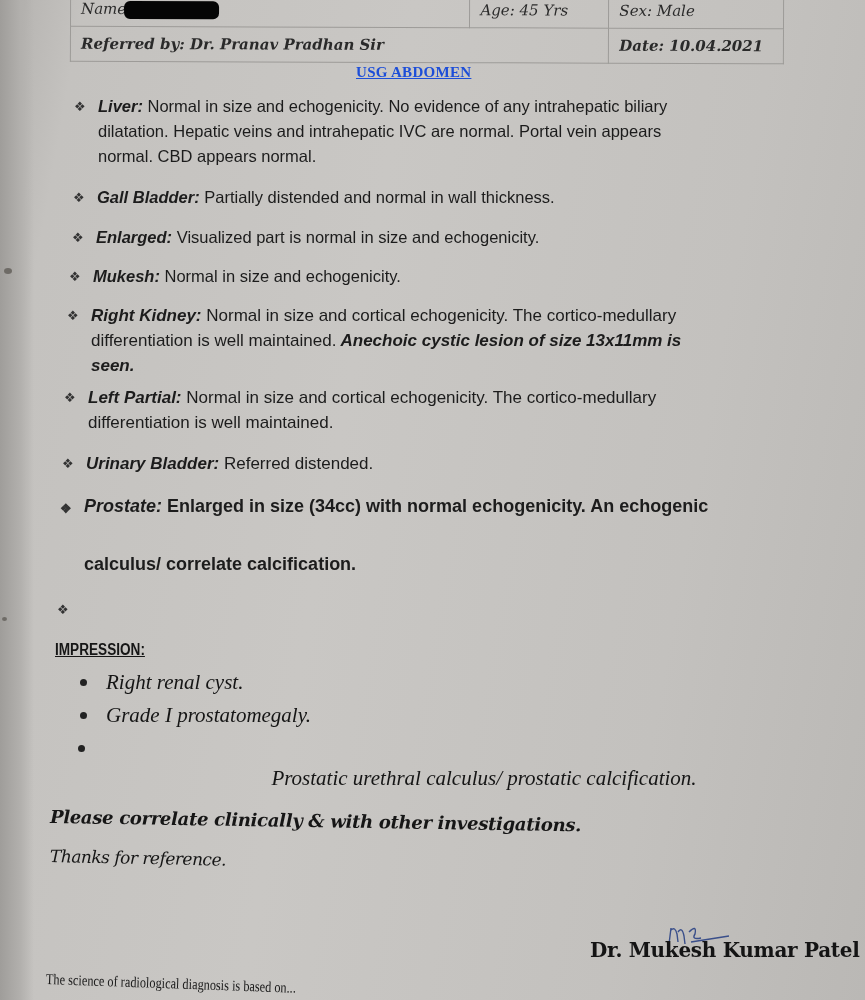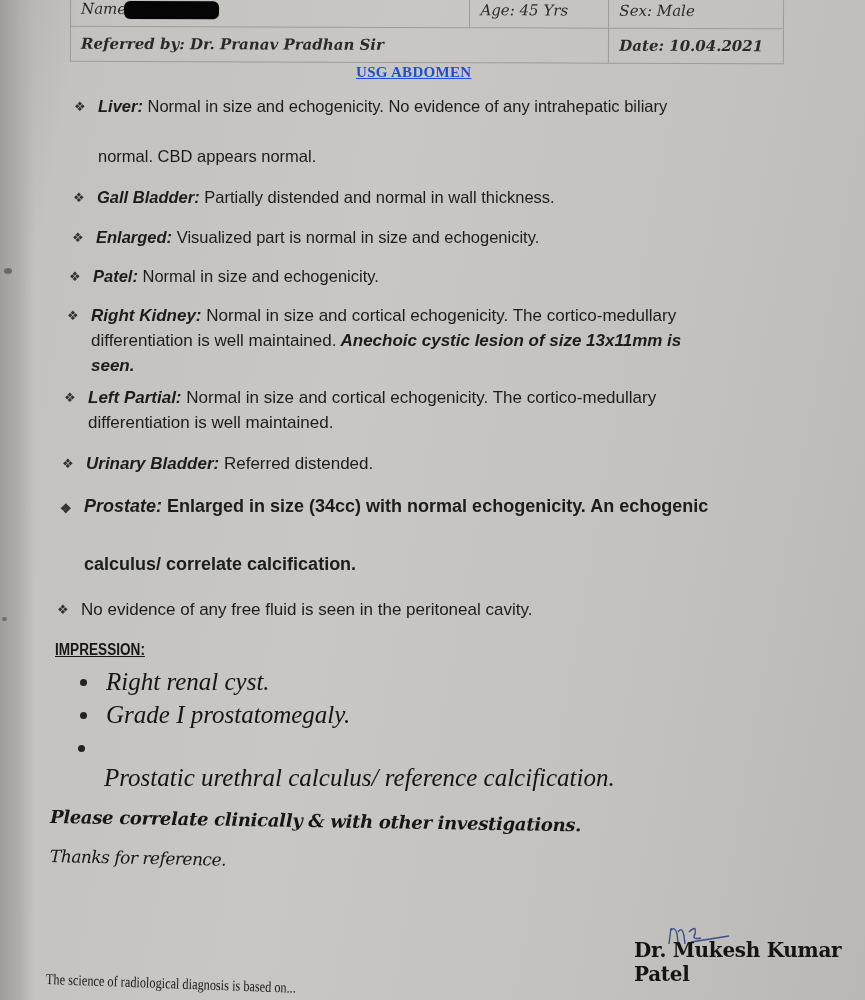--- a/index.html
+++ b/index.html
@@ -68,7 +68,7 @@
 <div class="item" style="left:98px;top:94px;width:690px;">
   <span class="bul">❖</span>
   <b>Liver:</b> <span>Normal in size and echogenicity. No evidence of any intrahepatic biliary</span><br>
-  <br>
+  <span>dilatation. Hepatic veins and intrahepatic IVC are normal. Portal vein appears</span><br>
   <span>normal. CBD appears normal.</span>
 </div>
 

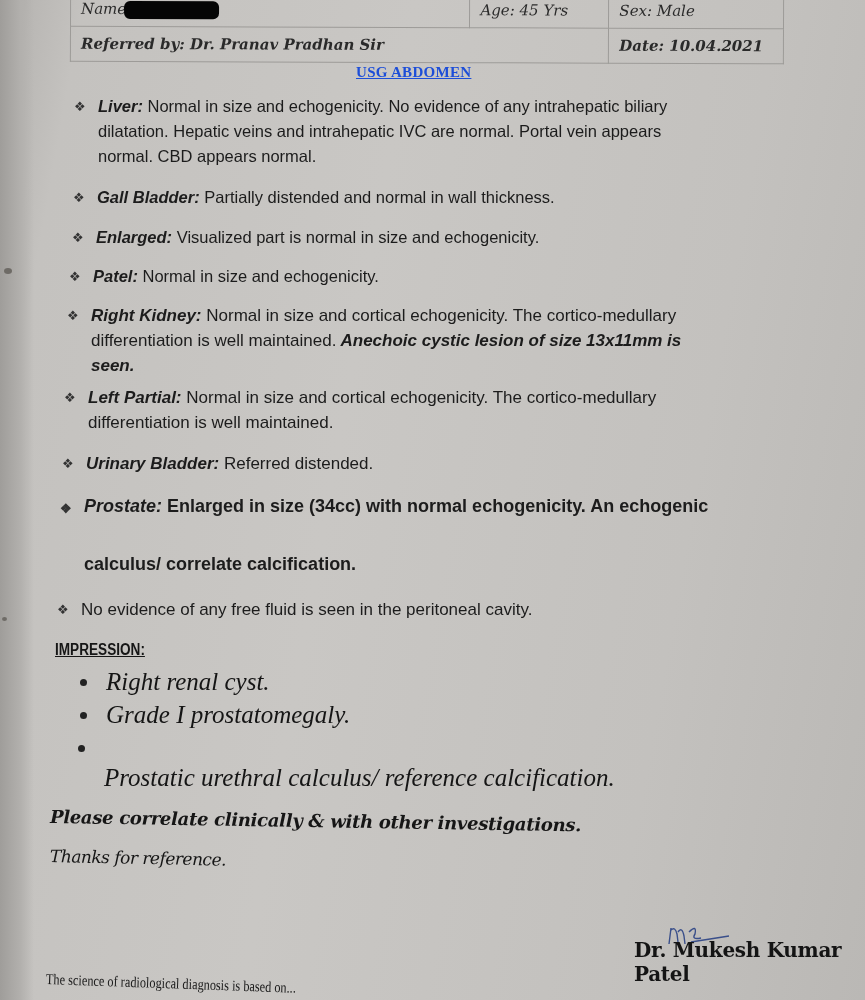--- a/index.html
+++ b/index.html
@@ -84,7 +84,7 @@
 
 <div class="item" style="left:93px;top:264px;">
   <span class="bul">❖</span>
-  <b>Patel:</b> <span>Normal in size and echogenicity.</span>
+  <b>Mukesh:</b> <span>Normal in size and echogenicity.</span>
 </div>
 
 <div class="item" style="left:91px;top:303px;width:720px;font-size:17px;">

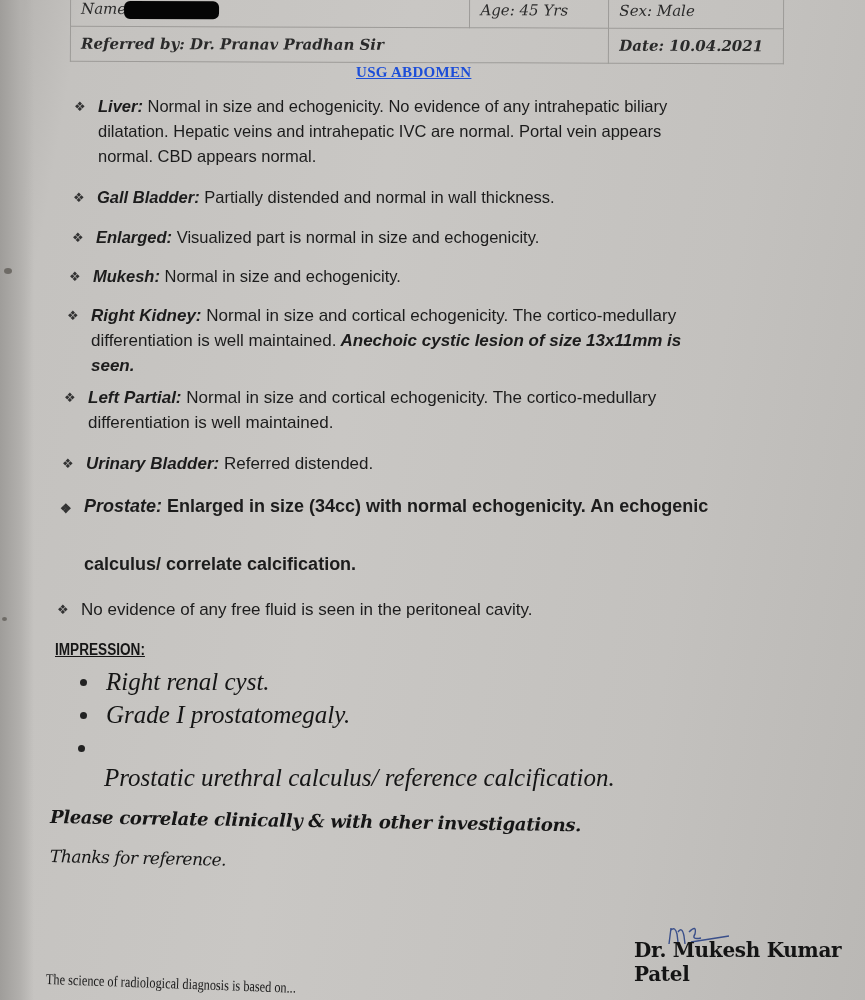--- a/index.html
+++ b/index.html
@@ -114,7 +114,6 @@
 
 <div class="item" style="left:81px;top:597px;font-size:17px;">
   <span class="bul">❖</span>
-  <span>No evidence of any free fluid is seen in the peritoneal cavity.</span>
 </div>
 
 <div class="imp-h">IMPRESSION:</div>

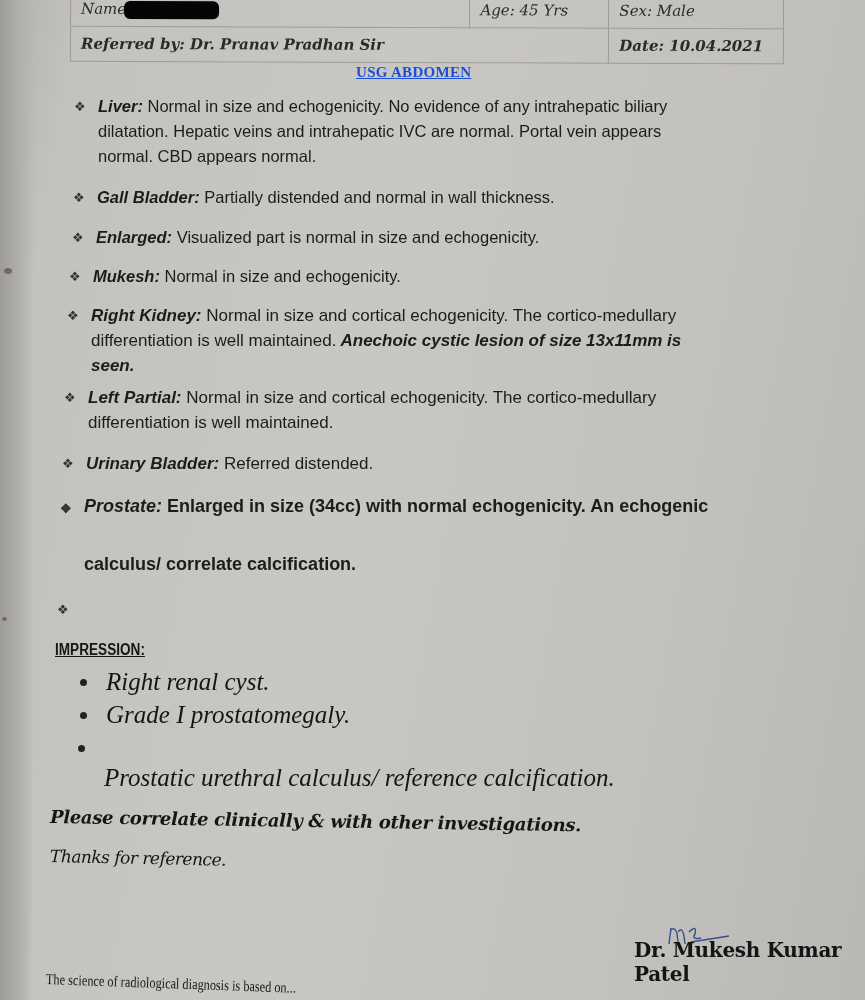--- a/index.html
+++ b/index.html
@@ -31,7 +31,7 @@
 
   .imp-h { position:absolute; left:55px; top:641px; font-family:"Liberation Sans", sans-serif; font-weight:bold;
     font-size:16px; text-decoration:underline; transform:scaleX(0.85); transform-origin:left; }
-  .imp { position:absolute; font-family:"Liberation Serif", serif; font-style:italic; font-size:25px; line-height:30px; color:#151515; }
+  .imp { position:absolute; font-family:"Liberation Serif", serif; font-style:italic; font-size:21px; line-height:30px; color:#151515;text-align:center; }
   .imp .dot { position:absolute; left:-26px; top:12px; width:7px; height:7px; border-radius:50%; background:#222; }
 
   .closing1 { position:absolute; left:50px; top:806px; font-family:"DejaVu Serif", serif; font-style:italic; font-weight:bold; font-size:18px; transform:rotate(0.9deg); transform-origin:left; letter-spacing:-0.3px;}

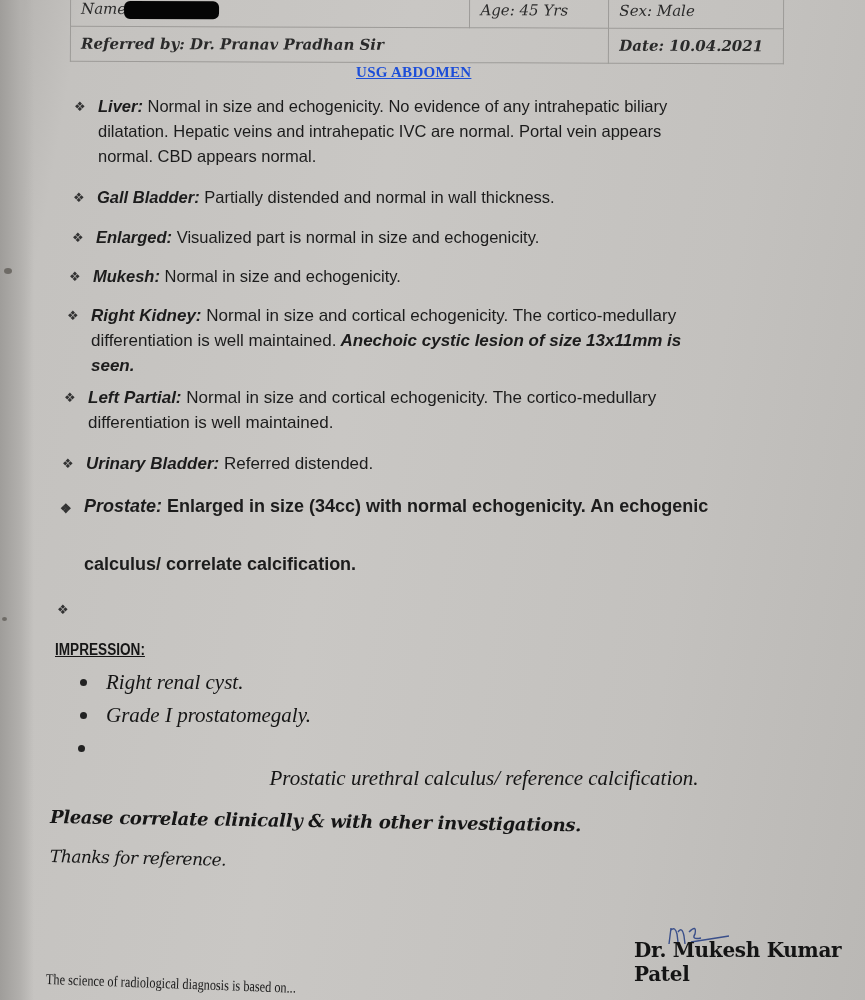--- a/index.html
+++ b/index.html
@@ -129,7 +129,7 @@
 <div class="imp" style="left:104px;top:733px;width:760px;">
   <span class="dot"></span>
   <br>
-  <span>Prostatic urethral calculus/ reference calcification.</span>
+  <span>Prostatic urethral calculus/ prostatic calcification.</span>
 </div>
 
 <div class="closing1">Please correlate clinically &amp; with other investigations.</div>

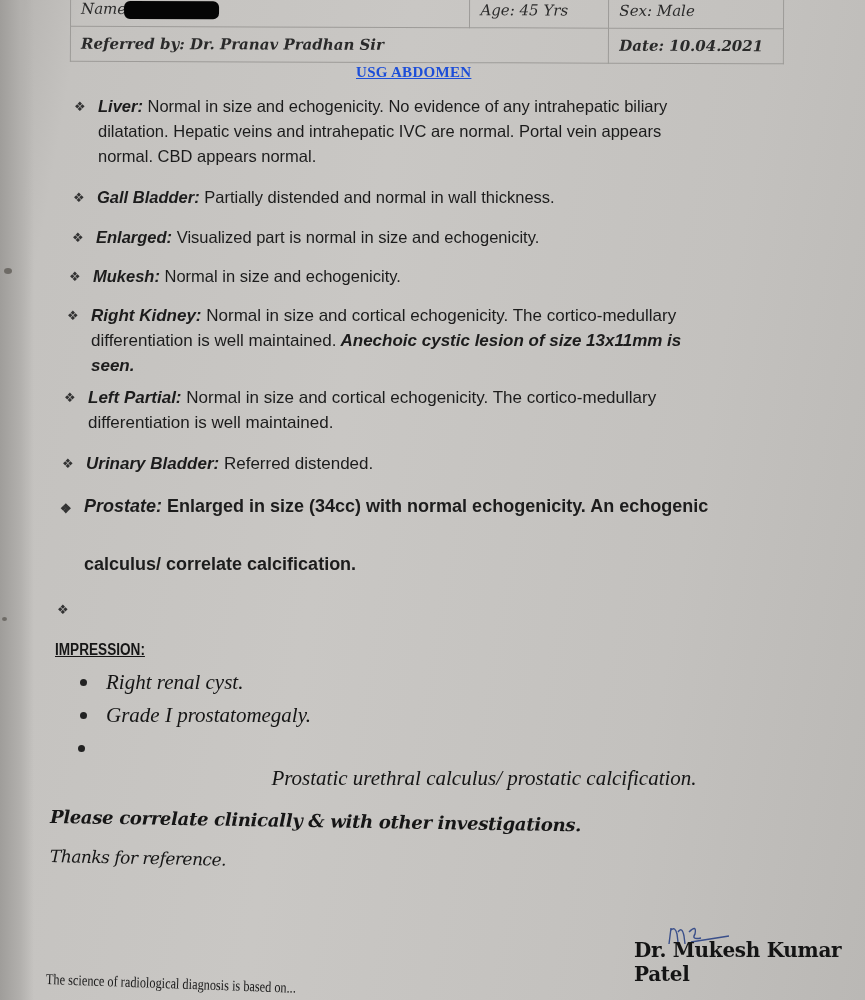--- a/index.html
+++ b/index.html
@@ -37,7 +37,7 @@
   .closing1 { position:absolute; left:50px; top:806px; font-family:"DejaVu Serif", serif; font-style:italic; font-weight:bold; font-size:18px; transform:rotate(0.9deg); transform-origin:left; letter-spacing:-0.3px;}
   .closing2 { position:absolute; left:50px; top:846px; font-family:"DejaVu Serif", serif; font-style:italic; font-size:17px; transform:rotate(1.2deg); transform-origin:left; letter-spacing:-0.5px;}
 
-  .sig-name { position:absolute; left:590px; top:938px; font-family:"DejaVu Serif", serif; font-weight:bold; font-size:20px; color:#141414; letter-spacing:-0.3px;margin-left:44px; }
+  .sig-name { position:absolute; left:590px; top:938px; font-family:"DejaVu Serif", serif; font-weight:bold; font-size:20px; color:#141414; letter-spacing:-0.3px; }
   .sig-deg { position:absolute; left:647px; top:1024px; font-family:"DejaVu Serif", serif; font-weight:bold; font-size:20px; color:#0f172a; }
   .sig-scribble { position:absolute; left:665px; top:922px; width:70px; height:28px; }
   .footer { position:absolute; left:46px; top:971px; font-family:"Liberation Serif", serif; font-size:15px; transform:rotate(2deg) scaleX(0.82); transform-origin:left; color:#1a1a1a; white-space:nowrap; }

